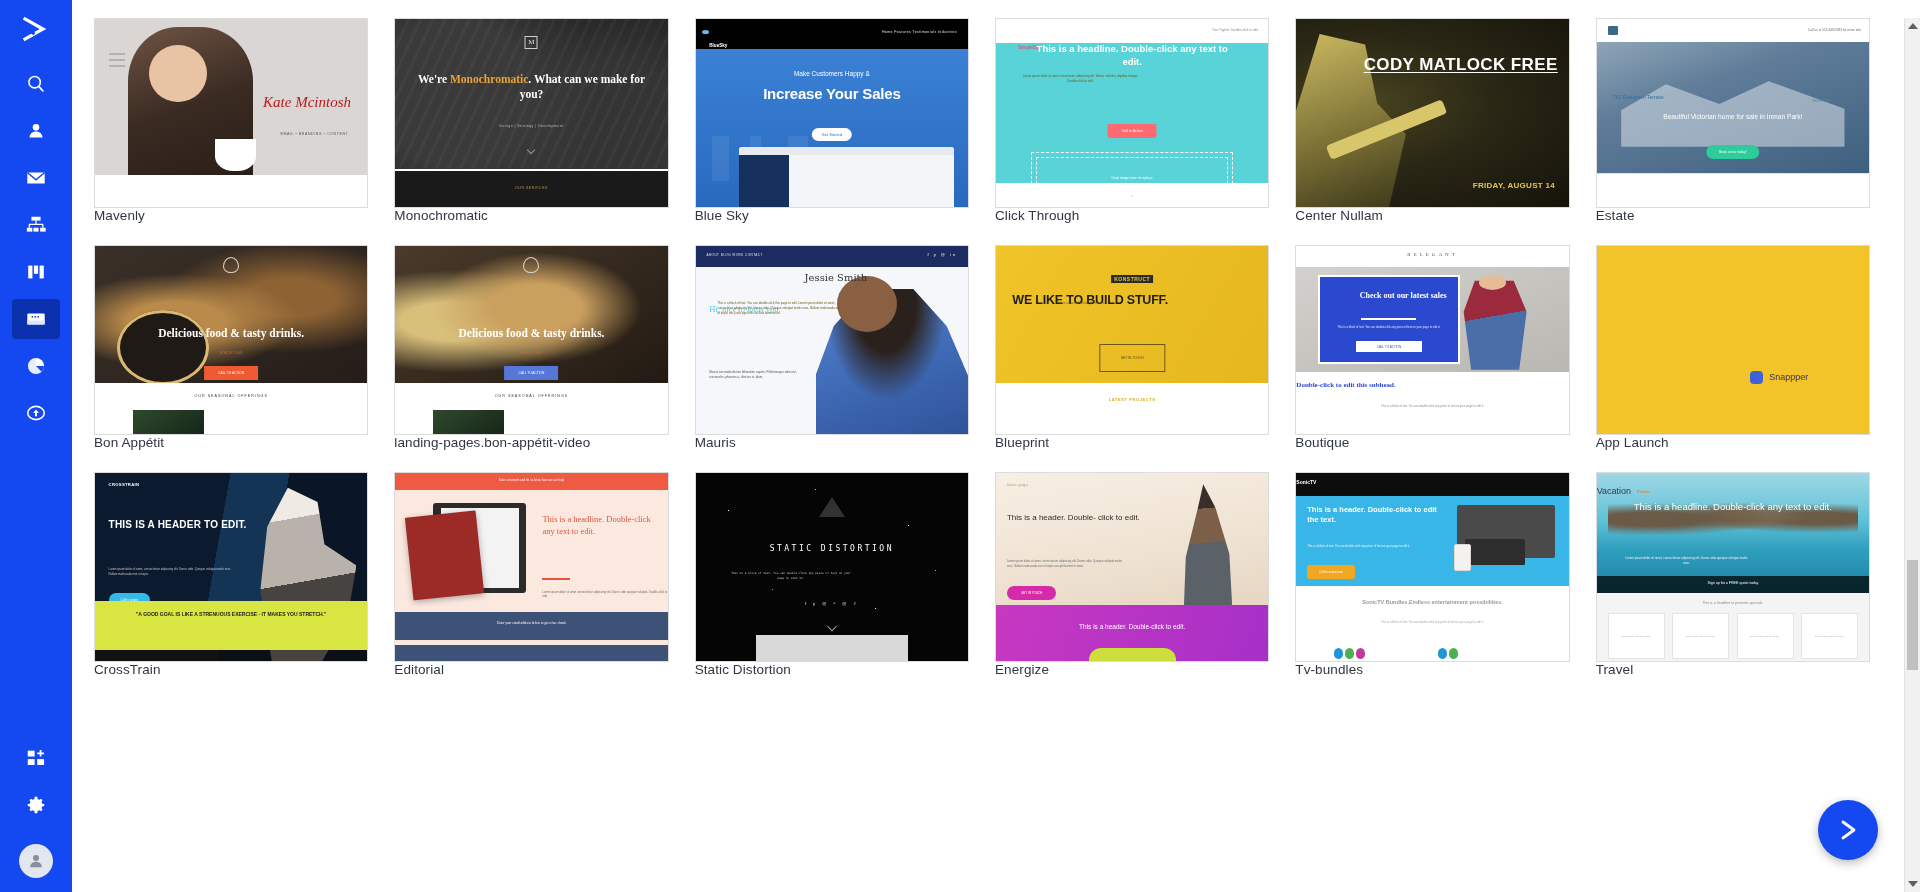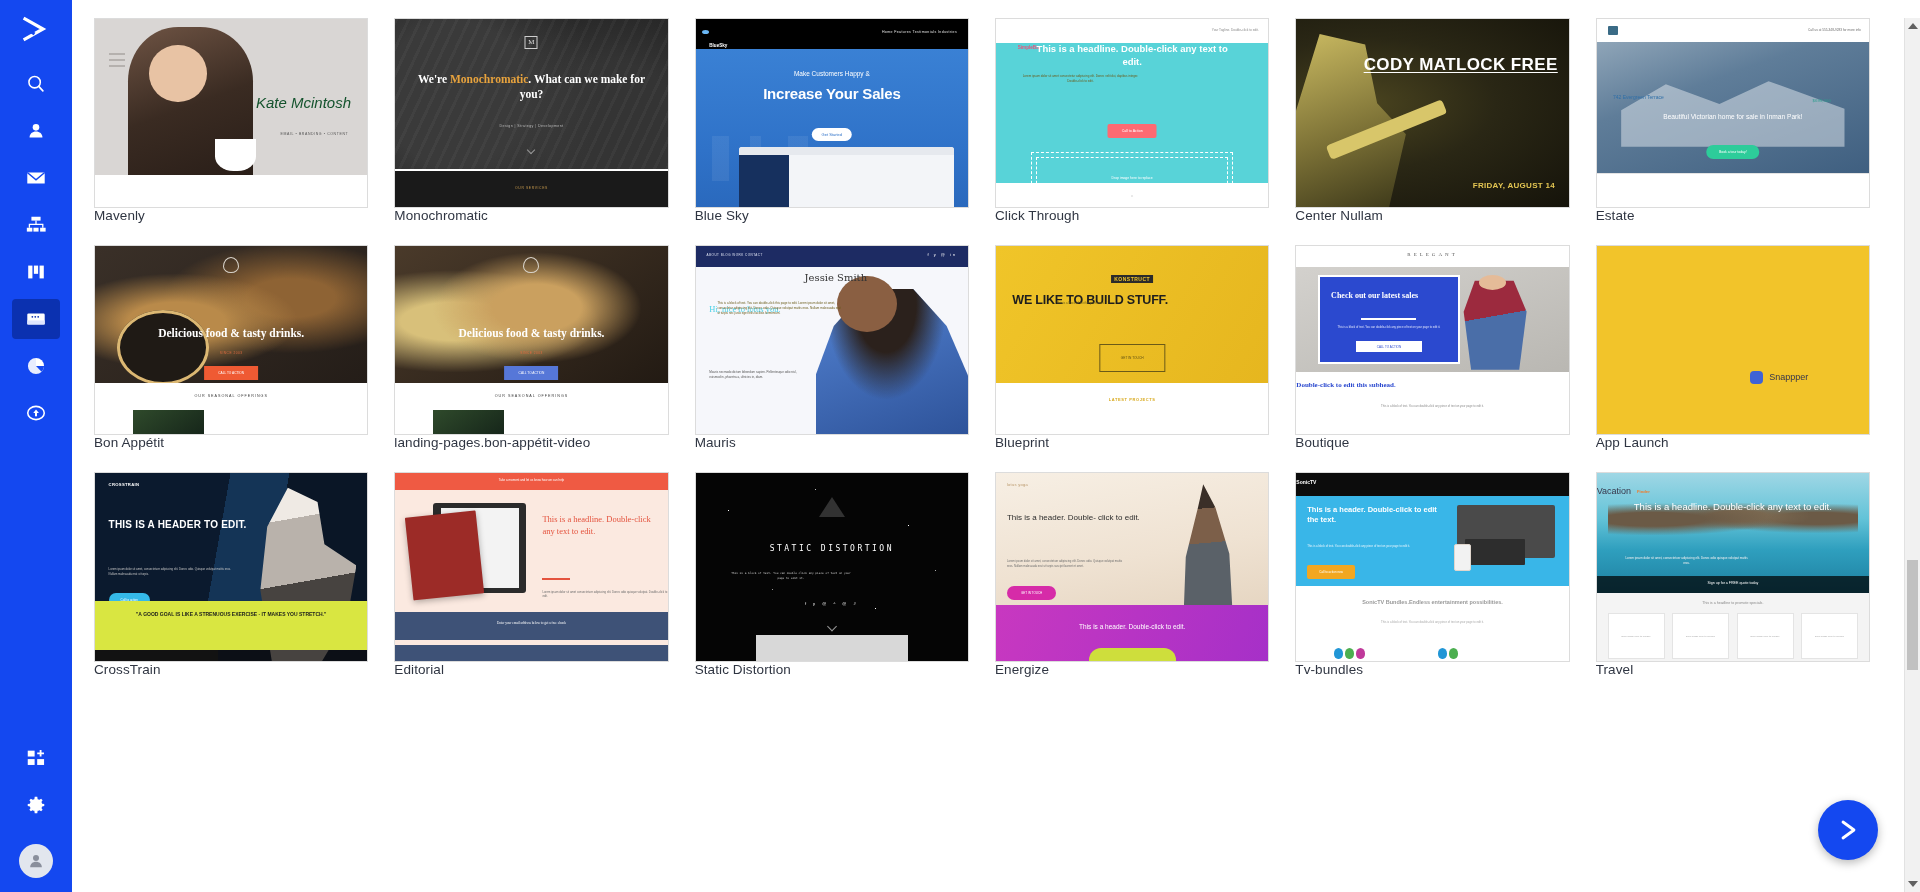--- a/index.html
+++ b/index.html
@@ -124,7 +124,7 @@
     border-radius: 40% 42% 0 0 / 30% 30% 0 0; }
   .mav .head { position:absolute; left:20%; top:14%; width:21%; height:30%; background:#e8c3a4; border-radius:50%; }
   .mav .cup { position:absolute; left:44%; top:64%; width:15%; height:17%; background:#fff; border-radius:0 0 45% 45%; }
-  .mav .script { position:absolute; right:6%; top:40%; font-family:Liberation Sans, sans-serif; font-style:italic; font-size:15px; color:#14532d; }
+  .mav .script { position:absolute; right:6%; top:40%; font-family:Liberation Serif, serif; font-style:italic; font-size:15px; color:#b91c1c; }
   .mav .sub { position:absolute; right:7%; top:60%; font-size:3.5px; color:#555; letter-spacing:.6px; }
   .mav .lines { position:absolute; left:5%; top:18%; }
   .mav .lines span { display:block; width:16px; height:2px; background:#b5b1ae; margin-bottom:4px; }

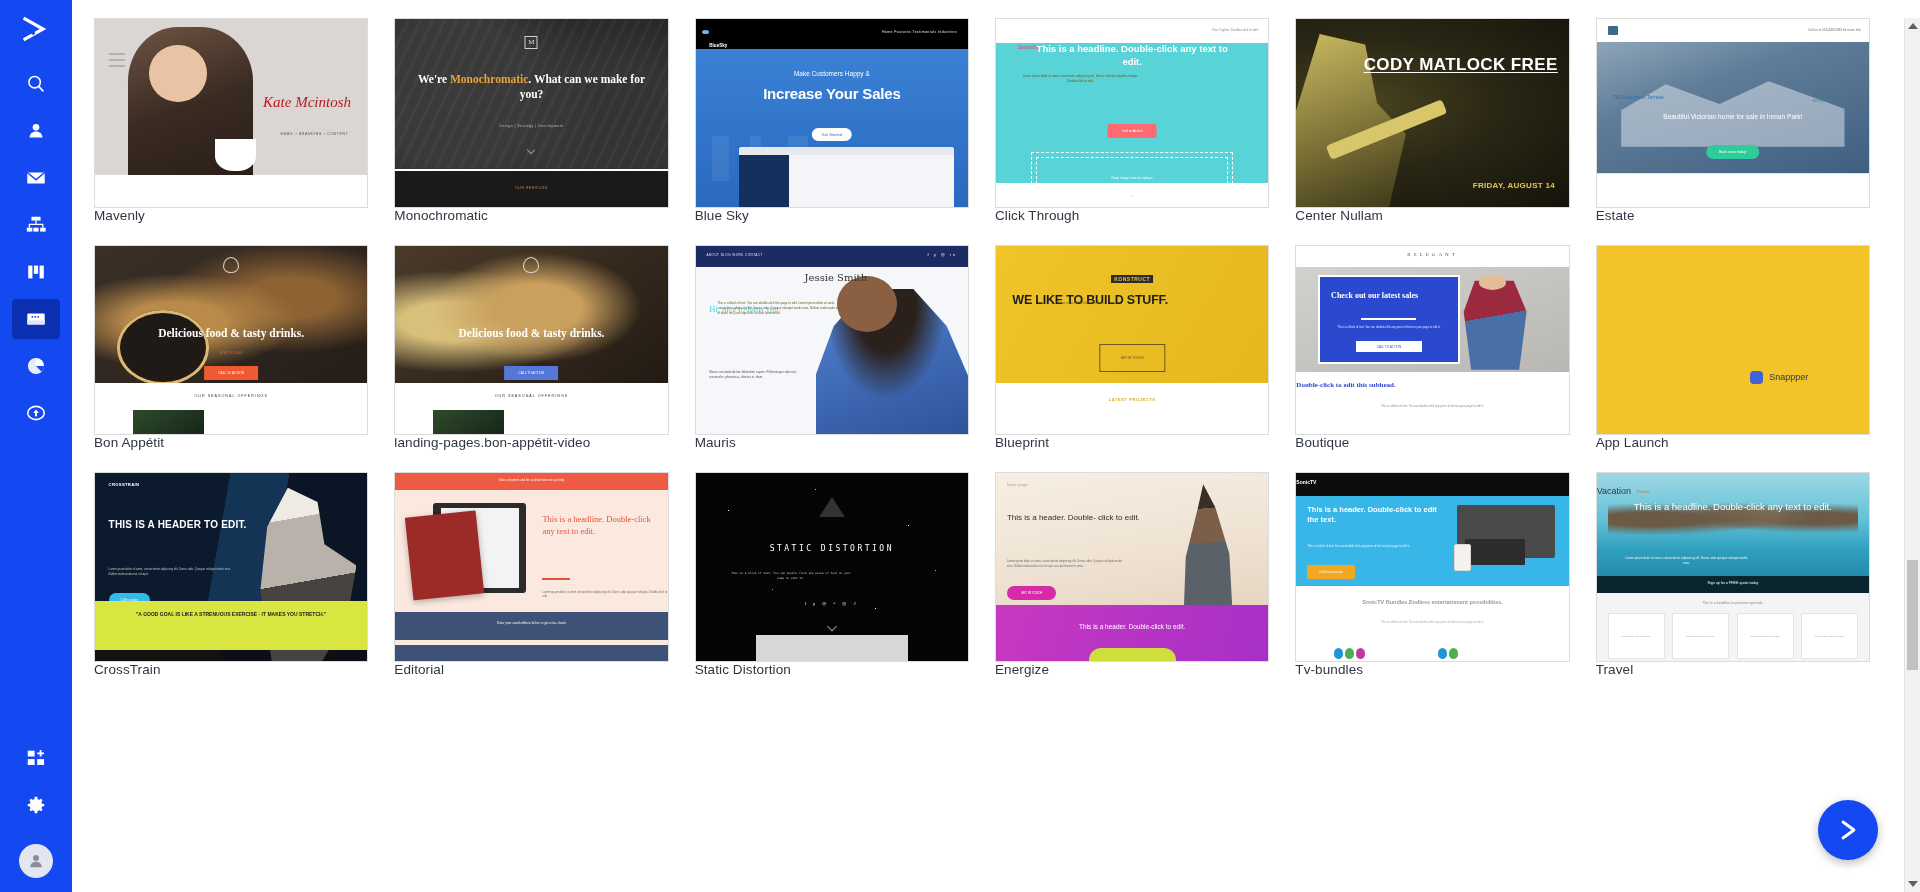--- a/index.html
+++ b/index.html
@@ -247,7 +247,7 @@
      clip-path: polygon(28% 8%, 70% 8%, 84% 40%, 76% 100%, 24% 100%, 16% 40%); }
   .bout .pface { position:absolute; right:23%; top:8%; width:10%; height:14%; background:#e5bb98; border-radius:50%;}
   .bout .box { position:absolute; left:8%; top:8%; width:52%; height:84%; background:#2b49cf; border:2px solid #fff;}
-  .bout .box h { display:block; position:absolute; left:8%; right:8%; top:16%; text-align:left; color:#fff; font-family:"Liberation Serif", serif; font-weight:700; font-size:8px; line-height:1.3;}
+  .bout .box h { display:block; position:absolute; left:8%; right:8%; top:16%; text-align:right; color:#fff; font-family:"Liberation Serif", serif; font-weight:700; font-size:8px; line-height:1.3;}
   .bout .rule { position:absolute; left:30%; right:30%; top:49%; height:1.5px; background:#fff;}
   .bout .box p { position:absolute; left:10%; right:10%; top:57%; text-align:center; color:#dfe4fb; font-size:2.8px; line-height:1.7;}
   .bout .bbtn { position:absolute; left:26%; right:26%; top:76%; height:13%; background:#fff; color:#2b49cf; font-size:3px; display:flex; align-items:center; justify-content:center;}

